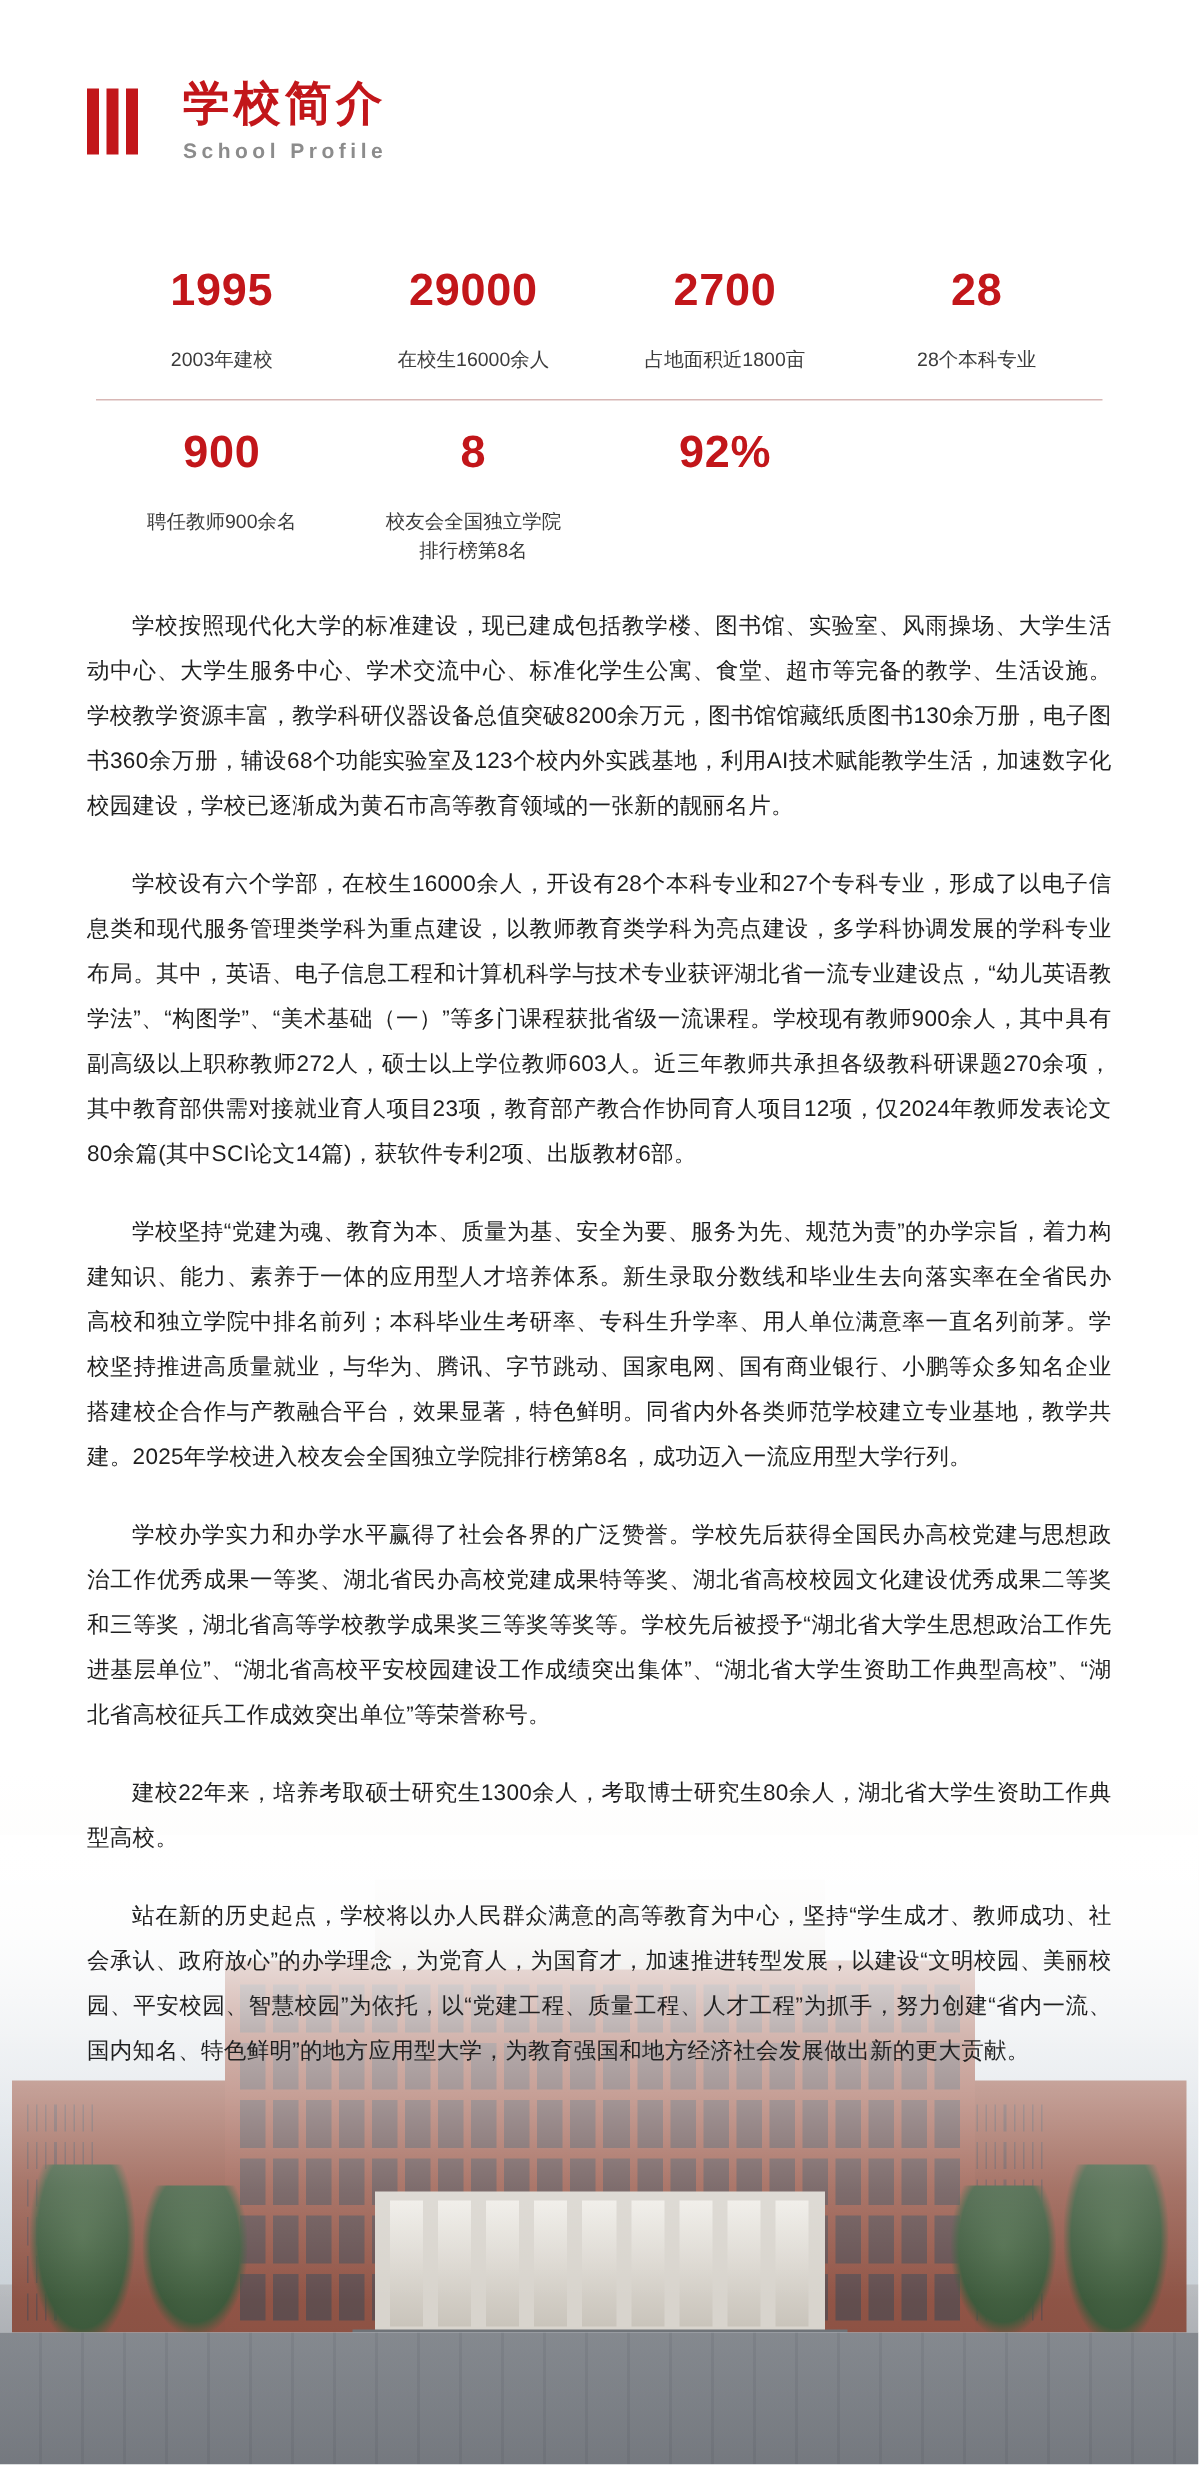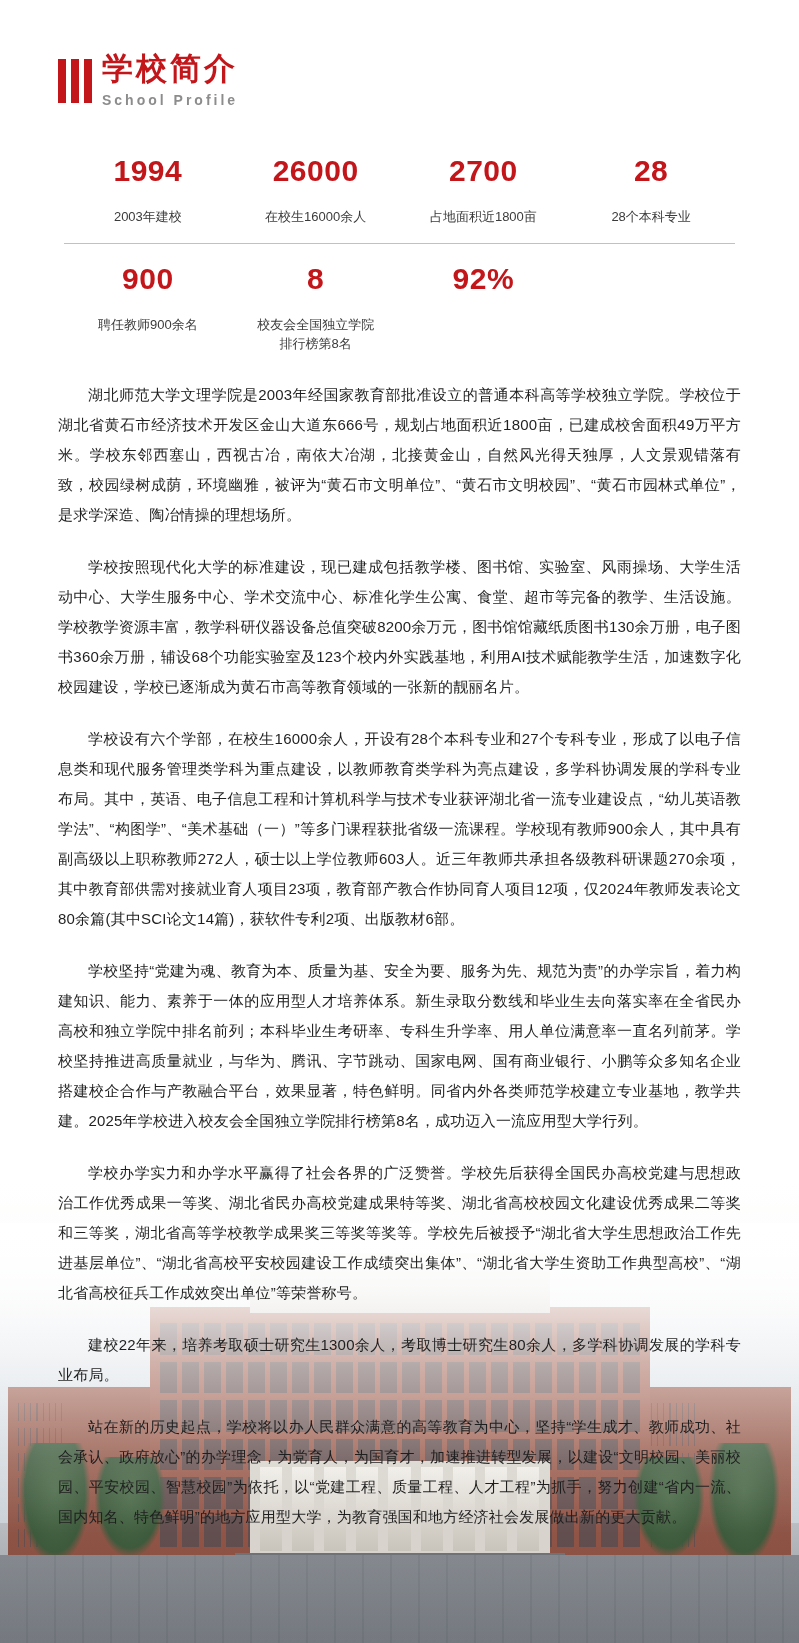--- a/index.html
+++ b/index.html
@@ -146,8 +146,8 @@
   .header {
     display: flex;
     align-items: center;
-    gap: 10px;
-    margin-bottom: 46px;
+    gap: 30px;
+    margin-bottom: 69px;
   }
   .bars {
     display: flex;

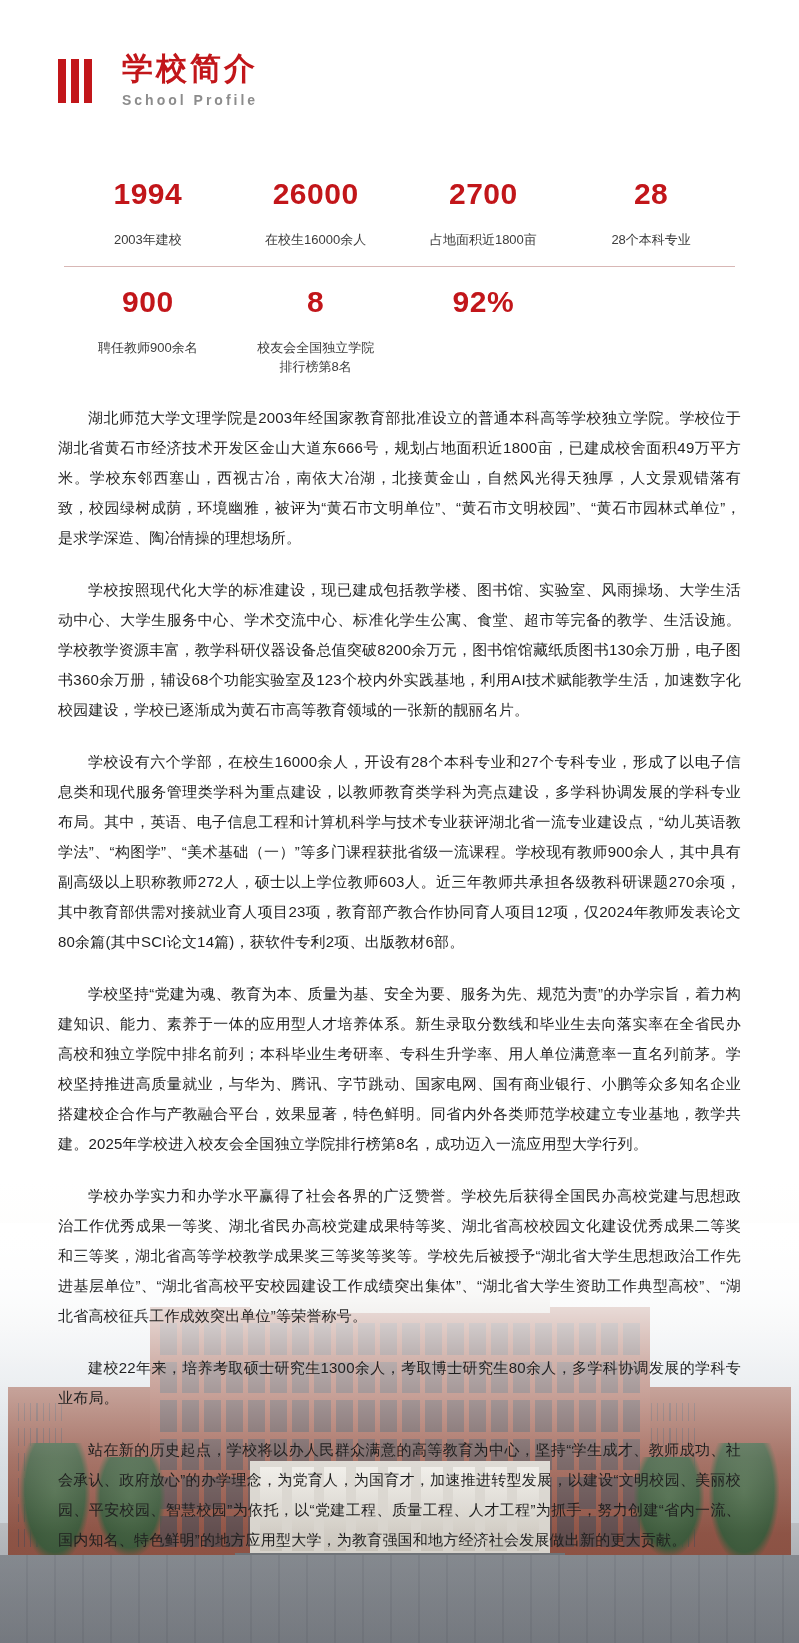--- a/index.html
+++ b/index.html
@@ -554,7 +554,7 @@
     <div class="stats">
       <div class="stat-row">
         <div class="stat">
-          <div class="stat-num">1994</div>
+          <div class="stat-num">1995</div>
           <div class="stat-label">2003年建校</div>
         </div>
         <div class="stat">

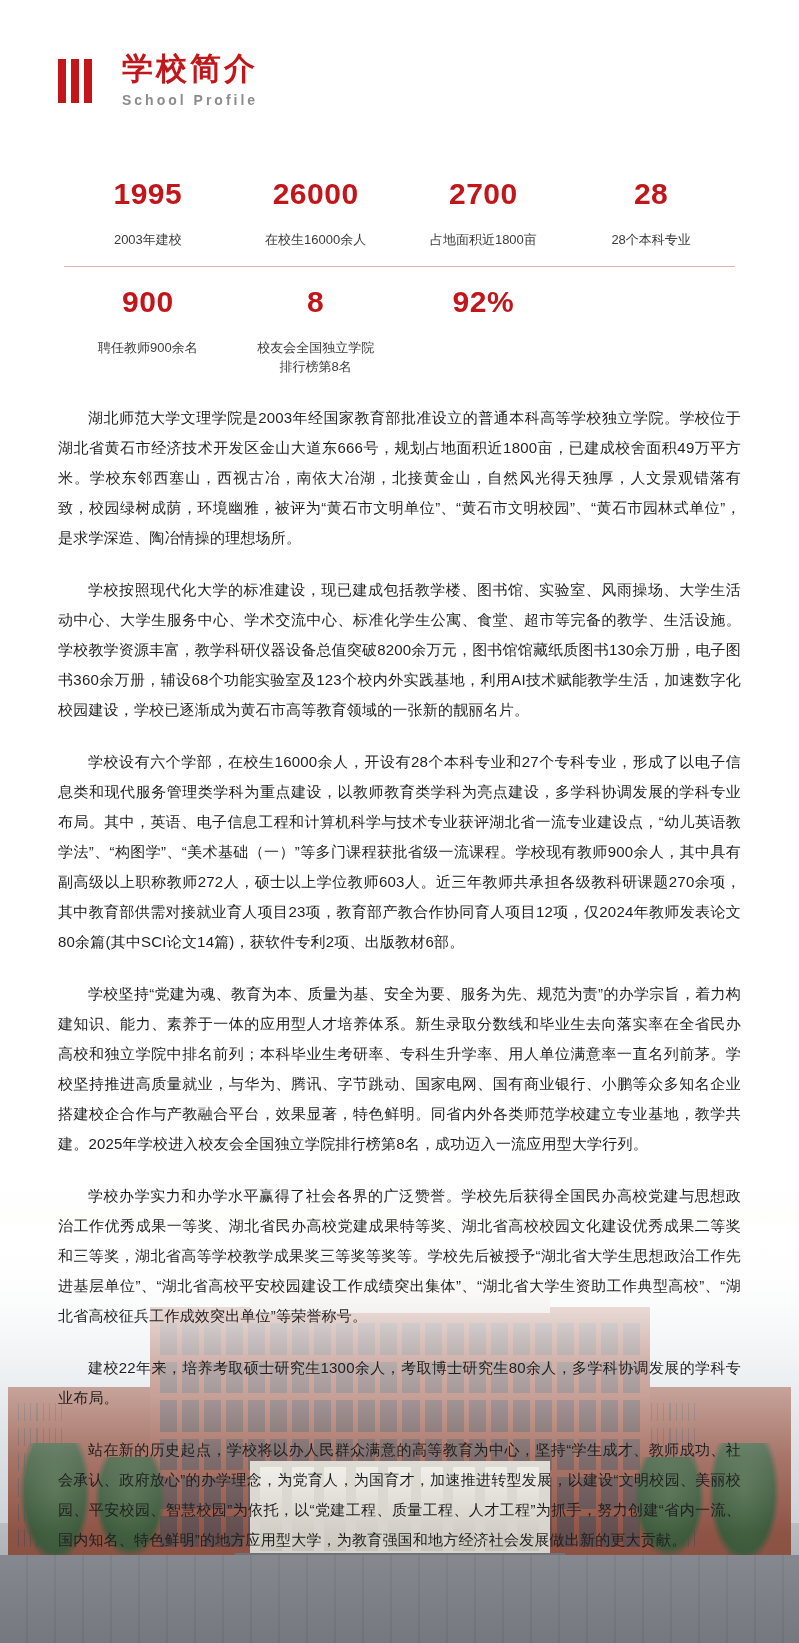--- a/index.html
+++ b/index.html
@@ -558,7 +558,7 @@
           <div class="stat-label">2003年建校</div>
         </div>
         <div class="stat">
-          <div class="stat-num">26000</div>
+          <div class="stat-num">29000</div>
           <div class="stat-label">在校生16000余人</div>
         </div>
         <div class="stat">

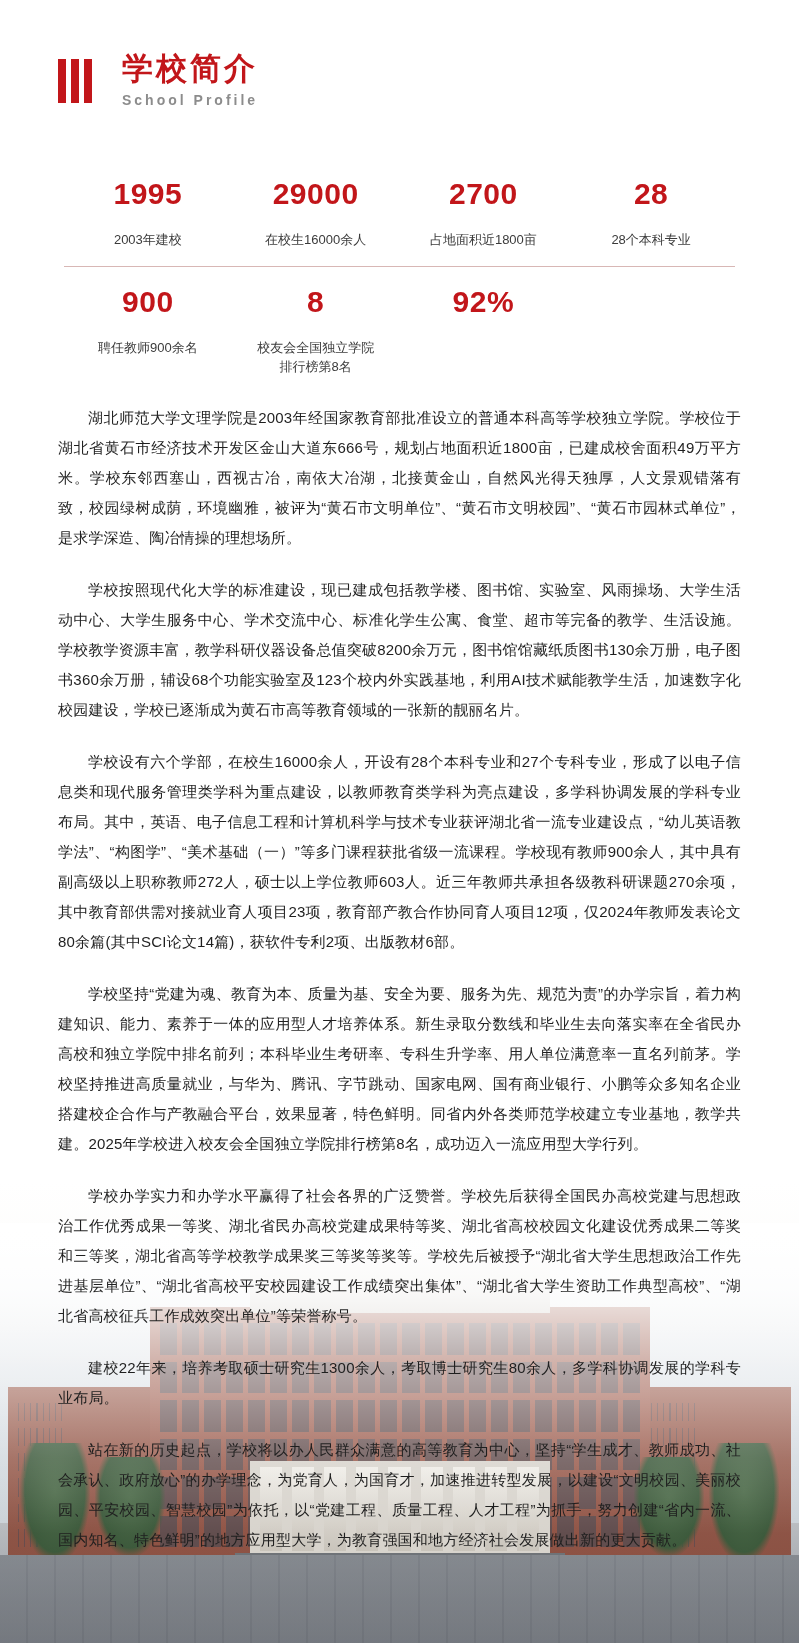--- a/index.html
+++ b/index.html
@@ -589,7 +589,6 @@
     </div>
 
     <div class="body-text">
-      <p>湖北师范大学文理学院是2003年经国家教育部批准设立的普通本科高等学校独立学院。学校位于湖北省黄石市经济技术开发区金山大道东666号，规划占地面积近1800亩，已建成校舍面积49万平方米。学校东邻西塞山，西视古冶，南依大冶湖，北接黄金山，自然风光得天独厚，人文景观错落有致，校园绿树成荫，环境幽雅，被评为“黄石市文明单位”、“黄石市文明校园”、“黄石市园林式单位”，是求学深造、陶冶情操的理想场所。</p>
       <p>学校按照现代化大学的标准建设，现已建成包括教学楼、图书馆、实验室、风雨操场、大学生活动中心、大学生服务中心、学术交流中心、标准化学生公寓、食堂、超市等完备的教学、生活设施。学校教学资源丰富，教学科研仪器设备总值突破8200余万元，图书馆馆藏纸质图书130余万册，电子图书360余万册，辅设68个功能实验室及123个校内外实践基地，利用AI技术赋能教学生活，加速数字化校园建设，学校已逐渐成为黄石市高等教育领域的一张新的靓丽名片。</p>
       <p>学校设有六个学部，在校生16000余人，开设有28个本科专业和27个专科专业，形成了以电子信息类和现代服务管理类学科为重点建设，以教师教育类学科为亮点建设，多学科协调发展的学科专业布局。其中，英语、电子信息工程和计算机科学与技术专业获评湖北省一流专业建设点，“幼儿英语教学法”、“构图学”、“美术基础（一）”等多门课程获批省级一流课程。学校现有教师900余人，其中具有副高级以上职称教师272人，硕士以上学位教师603人。近三年教师共承担各级教科研课题270余项，其中教育部供需对接就业育人项目23项，教育部产教合作协同育人项目12项，仅2024年教师发表论文80余篇(其中SCI论文14篇)，获软件专利2项、出版教材6部。</p>
       <p>学校坚持“党建为魂、教育为本、质量为基、安全为要、服务为先、规范为责”的办学宗旨，着力构建知识、能力、素养于一体的应用型人才培养体系。新生录取分数线和毕业生去向落实率在全省民办高校和独立学院中排名前列；本科毕业生考研率、专科生升学率、用人单位满意率一直名列前茅。学校坚持推进高质量就业，与华为、腾讯、字节跳动、国家电网、国有商业银行、小鹏等众多知名企业搭建校企合作与产教融合平台，效果显著，特色鲜明。同省内外各类师范学校建立专业基地，教学共建。2025年学校进入校友会全国独立学院排行榜第8名，成功迈入一流应用型大学行列。</p>

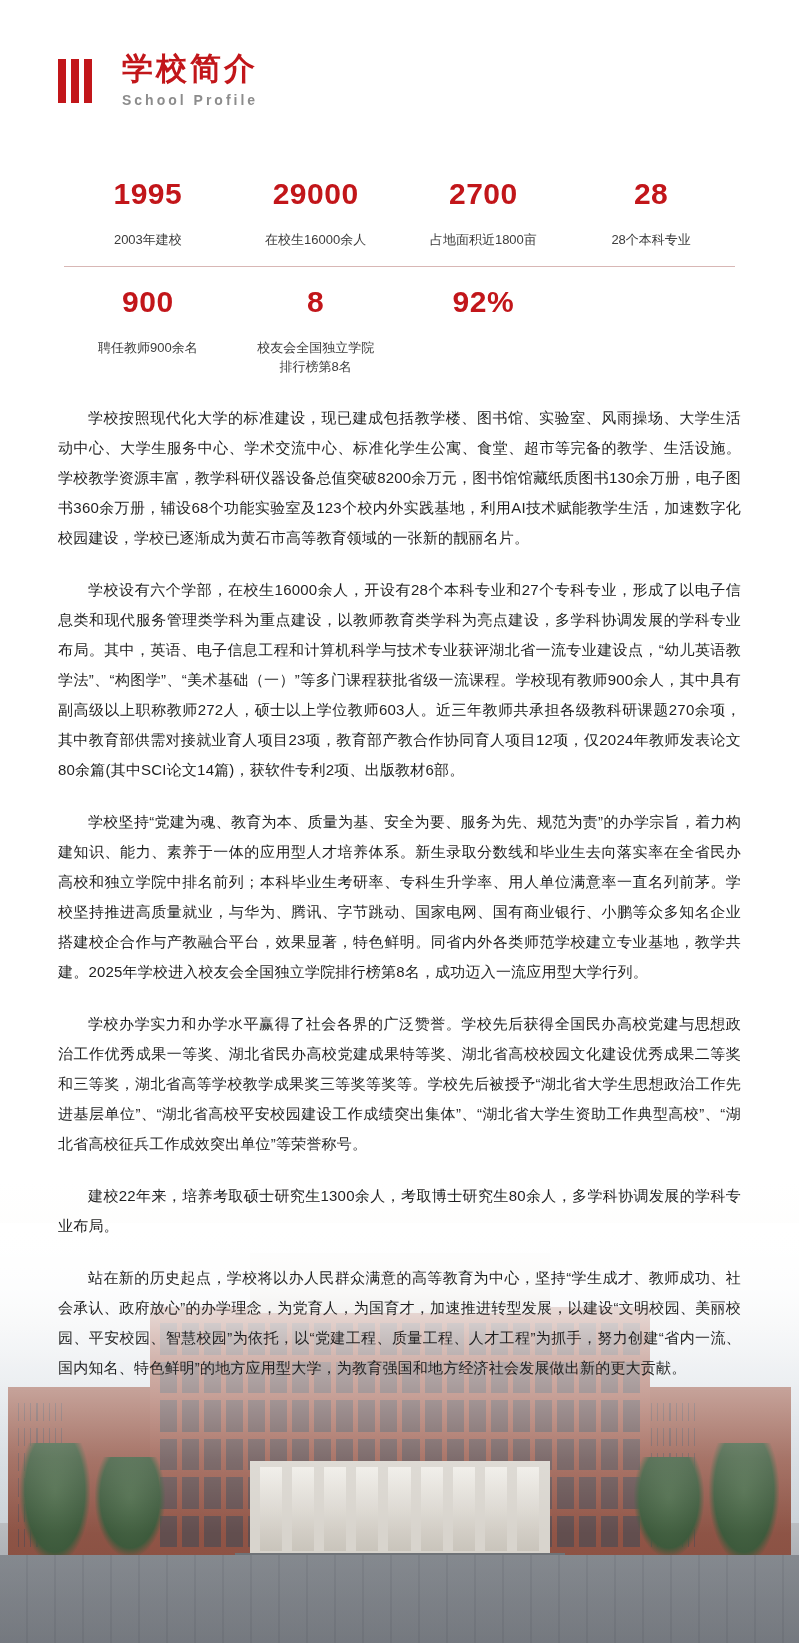--- a/index.html
+++ b/index.html
@@ -593,7 +593,7 @@
       <p>学校设有六个学部，在校生16000余人，开设有28个本科专业和27个专科专业，形成了以电子信息类和现代服务管理类学科为重点建设，以教师教育类学科为亮点建设，多学科协调发展的学科专业布局。其中，英语、电子信息工程和计算机科学与技术专业获评湖北省一流专业建设点，“幼儿英语教学法”、“构图学”、“美术基础（一）”等多门课程获批省级一流课程。学校现有教师900余人，其中具有副高级以上职称教师272人，硕士以上学位教师603人。近三年教师共承担各级教科研课题270余项，其中教育部供需对接就业育人项目23项，教育部产教合作协同育人项目12项，仅2024年教师发表论文80余篇(其中SCI论文14篇)，获软件专利2项、出版教材6部。</p>
       <p>学校坚持“党建为魂、教育为本、质量为基、安全为要、服务为先、规范为责”的办学宗旨，着力构建知识、能力、素养于一体的应用型人才培养体系。新生录取分数线和毕业生去向落实率在全省民办高校和独立学院中排名前列；本科毕业生考研率、专科生升学率、用人单位满意率一直名列前茅。学校坚持推进高质量就业，与华为、腾讯、字节跳动、国家电网、国有商业银行、小鹏等众多知名企业搭建校企合作与产教融合平台，效果显著，特色鲜明。同省内外各类师范学校建立专业基地，教学共建。2025年学校进入校友会全国独立学院排行榜第8名，成功迈入一流应用型大学行列。</p>
       <p>学校办学实力和办学水平赢得了社会各界的广泛赞誉。学校先后获得全国民办高校党建与思想政治工作优秀成果一等奖、湖北省民办高校党建成果特等奖、湖北省高校校园文化建设优秀成果二等奖和三等奖，湖北省高等学校教学成果奖三等奖等奖等。学校先后被授予“湖北省大学生思想政治工作先进基层单位”、“湖北省高校平安校园建设工作成绩突出集体”、“湖北省大学生资助工作典型高校”、“湖北省高校征兵工作成效突出单位”等荣誉称号。</p>
-      <p>建校22年来，培养考取硕士研究生1300余人，考取博士研究生80余人，多学科协调发展的学科专业布局。</p>
+      <p>建校22年来，培养考取硕士研究生1300余人，考取博士研究生80余人，湖北省大学生资助工作典型高校。</p>
       <p class="last">站在新的历史起点，学校将以办人民群众满意的高等教育为中心，坚持“学生成才、教师成功、社会承认、政府放心”的办学理念，为党育人，为国育才，加速推进转型发展，以建设“文明校园、美丽校园、平安校园、智慧校园”为依托，以“党建工程、质量工程、人才工程”为抓手，努力创建“省内一流、国内知名、特色鲜明”的地方应用型大学，为教育强国和地方经济社会发展做出新的更大贡献。</p>
     </div>
 

